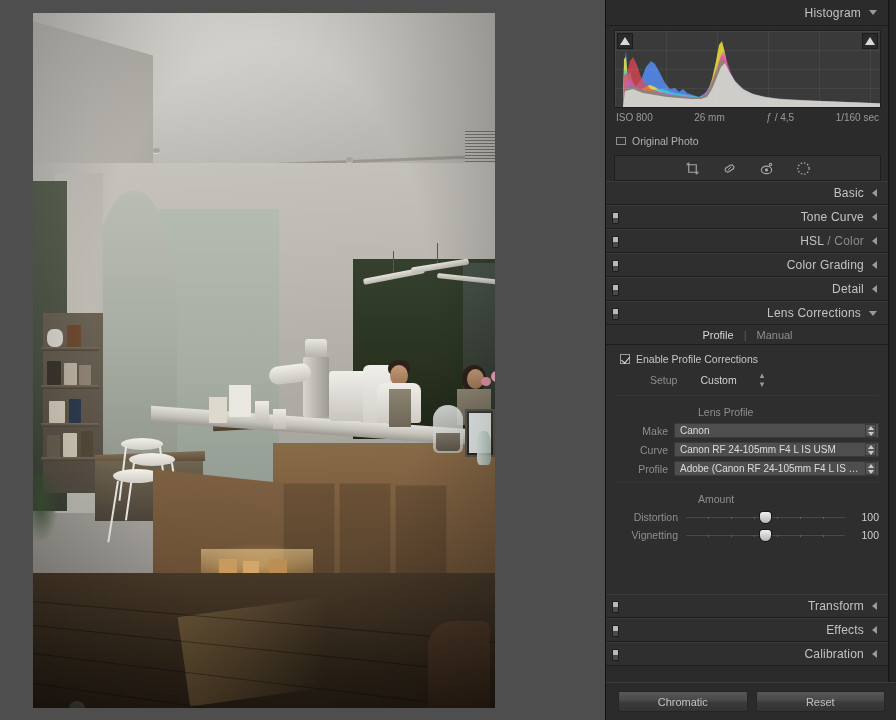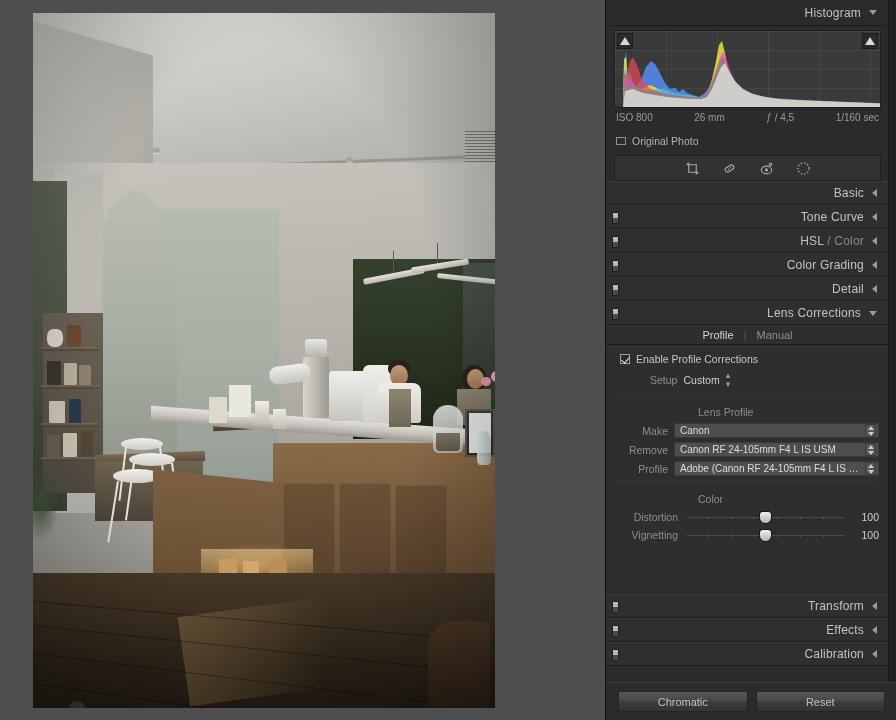--- a/index.html
+++ b/index.html
@@ -303,7 +303,7 @@
     border-width: 0 1.6px 1.6px 0; transform: rotate(40deg);
   }
   .setup-row {
-    display: flex; align-items: center; gap: 6px;
+    display: flex; align-items: center; gap: 23px;
     padding: 4px 0 2px 0; justify-content: flex-start; margin-left: 44px;
     font-size: 10.5px;
   }

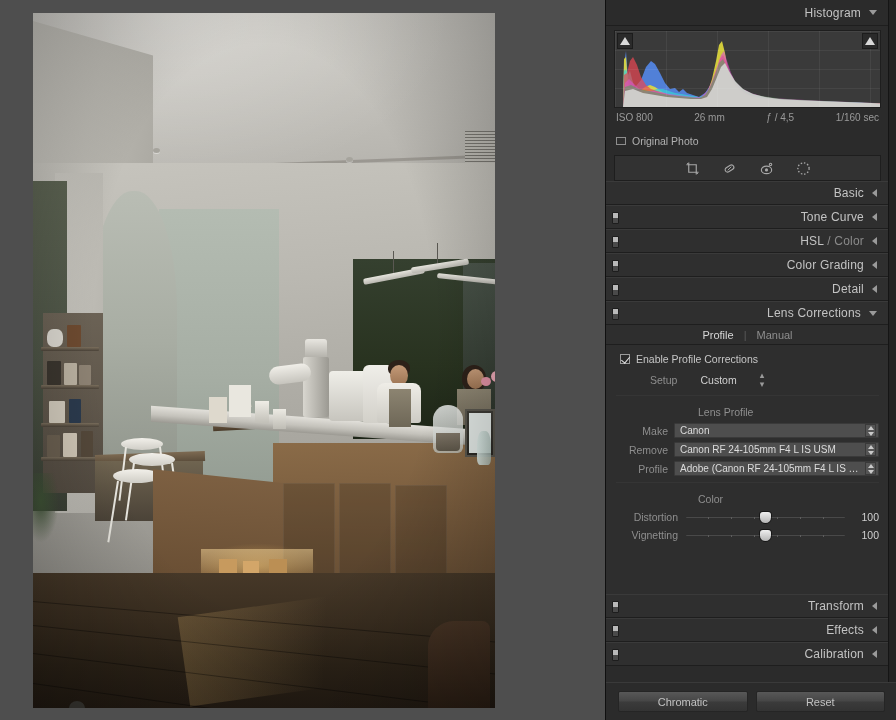--- a/index.html
+++ b/index.html
@@ -636,7 +636,7 @@
         </div>
 
         <div class="field-row">
-          <span class="lbl">Remove</span>
+          <span class="lbl">Curve</span>
           <span class="combo">
             <span class="txt">Canon RF 24-105mm F4 L IS USM</span>
             <span class="spin">

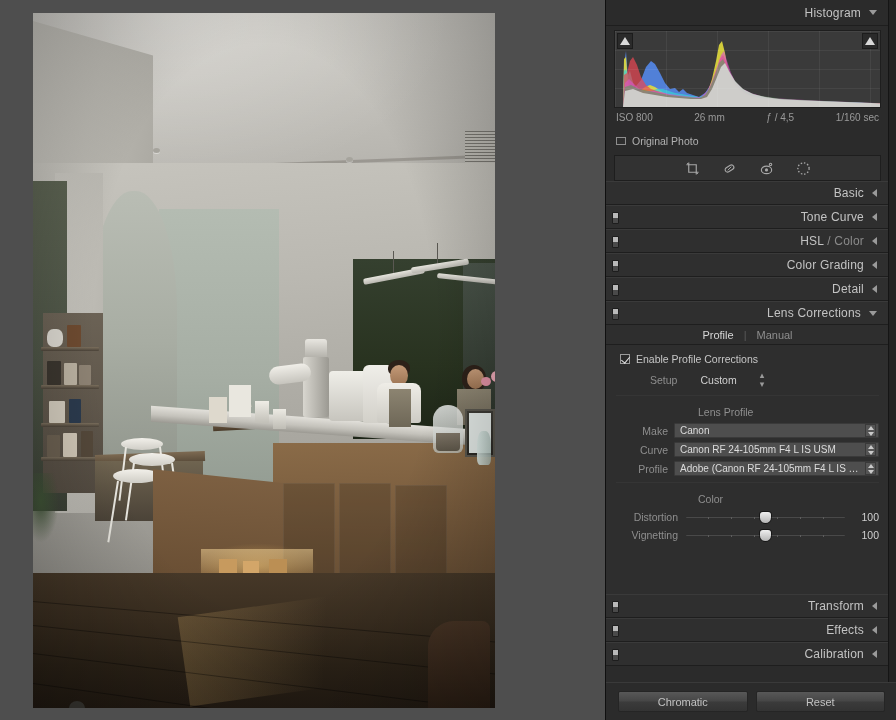--- a/index.html
+++ b/index.html
@@ -659,7 +659,7 @@
 
         <div class="divider"></div>
 
-        <div class="group-title">Color</div>
+        <div class="group-title">Amount</div>
 
         <div class="slider-row">
           <span class="lbl">Distortion</span>

